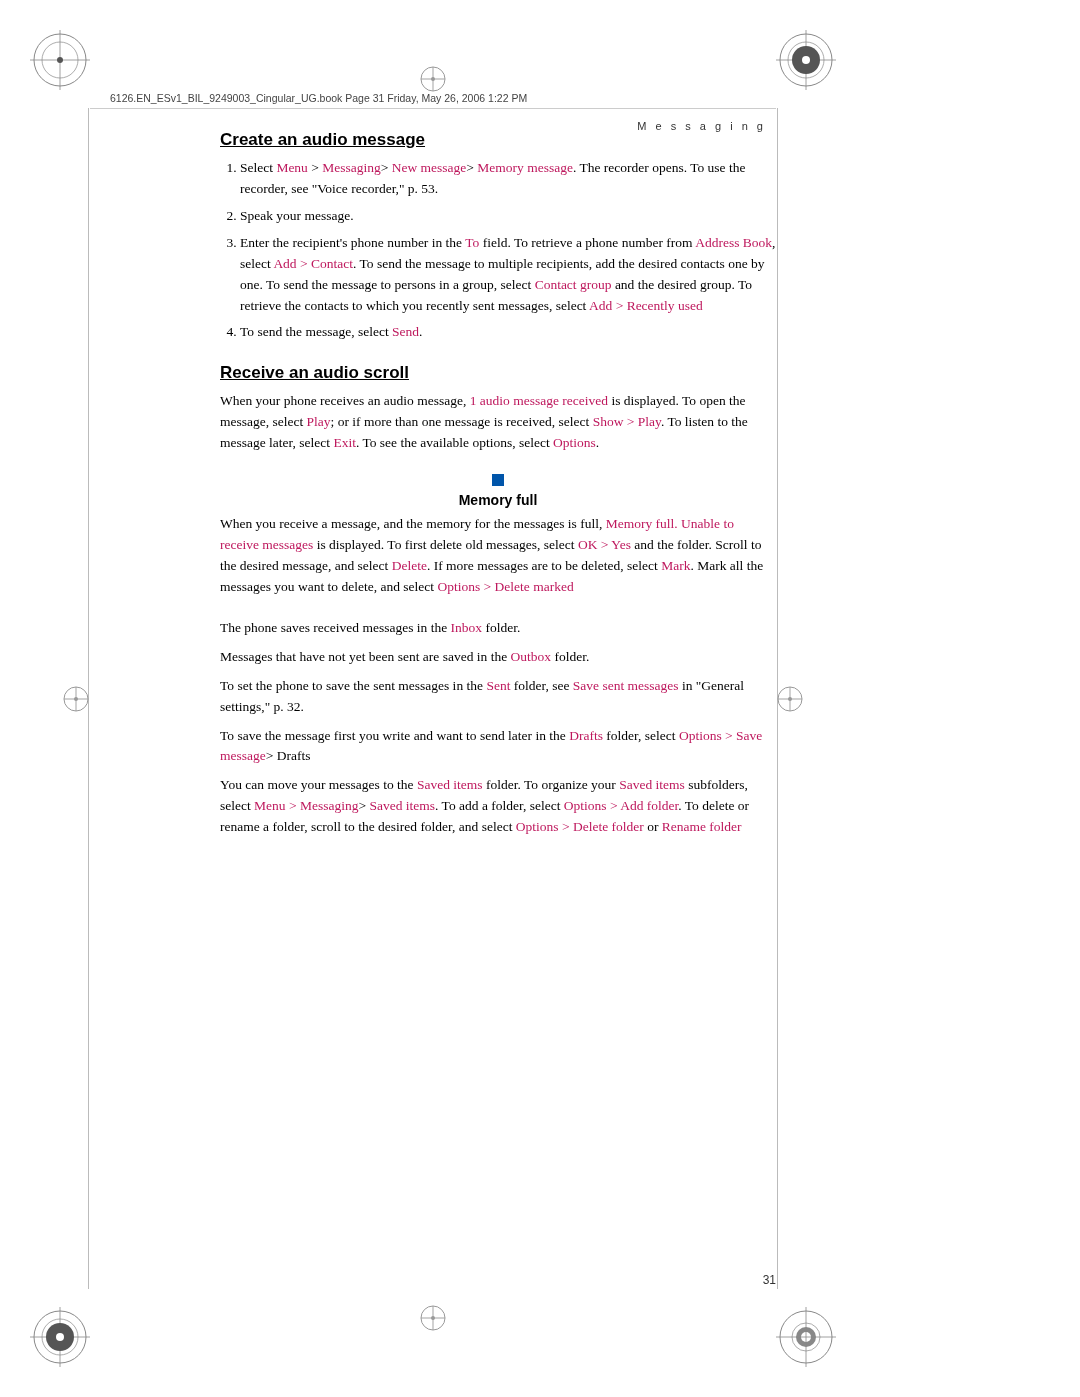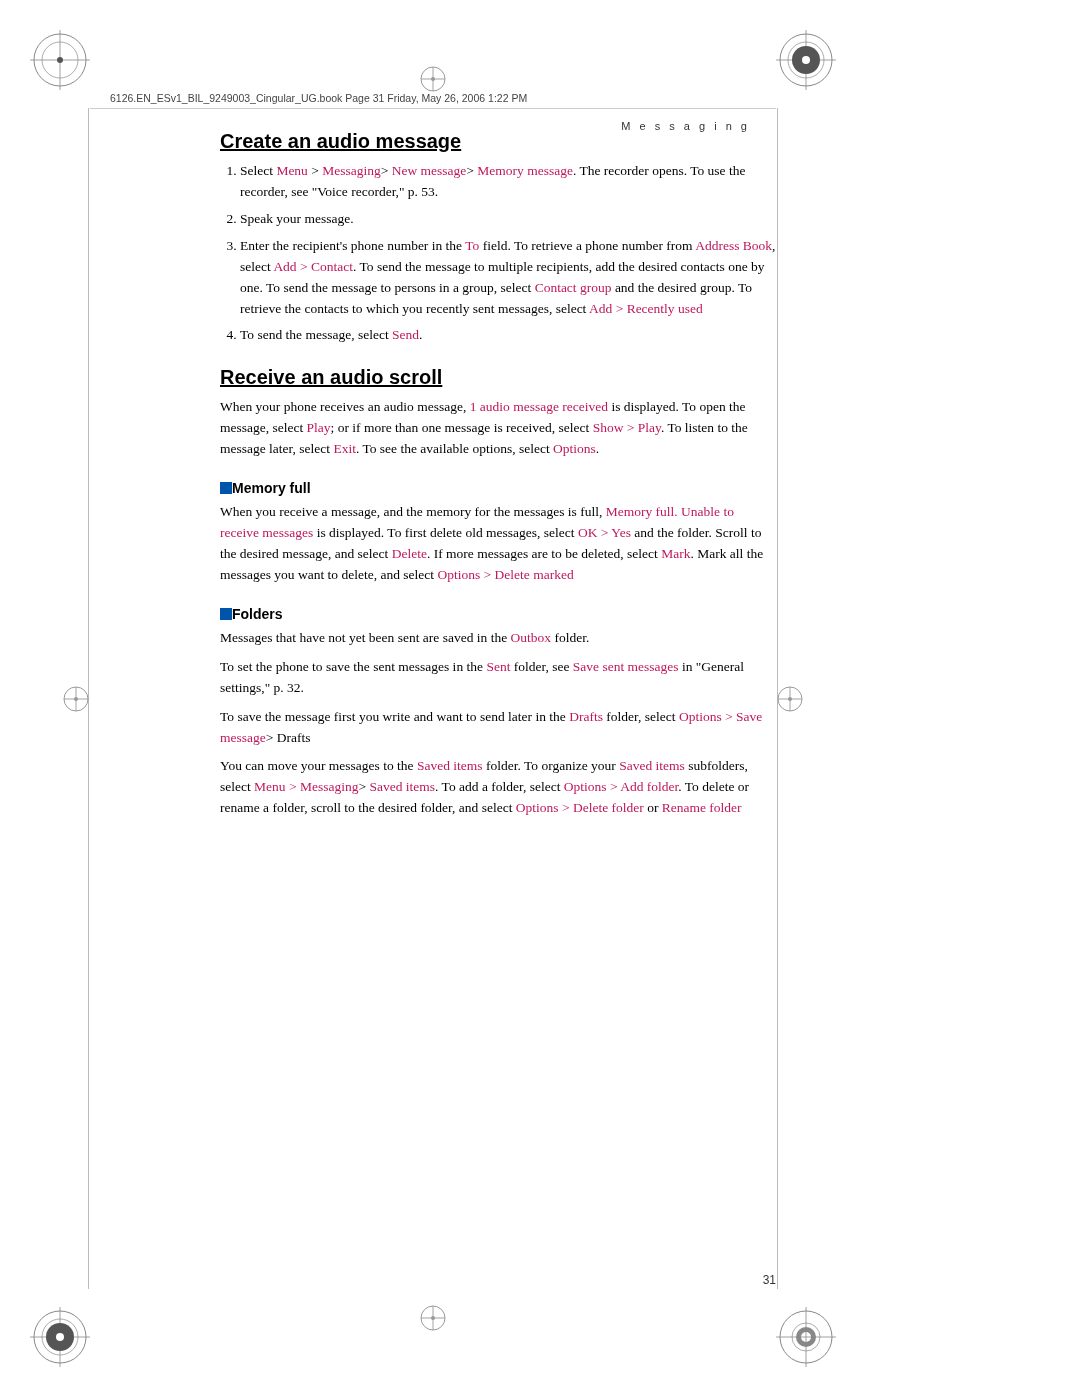--- a/index.html
+++ b/index.html
@@ -147,7 +147,7 @@
 
   <div style="position:absolute;top:92px;left:110px;font-family:Arial,sans-serif;font-size:10.5px;color:#444;">6126.EN_ESv1_BIL_9249003_Cingular_UG.book  Page 31  Friday, May 26, 2006  1:22 PM</div>
 
-  <div style="position:absolute;top:120px;right:116px;font-family:Arial,sans-serif;font-size:11px;color:#333;letter-spacing:3px;text-align:center;">M e s s a g i n g</div>
+  <div style="position:absolute;top:120px;right:100px;font-family:Arial,sans-serif;font-size:11px;color:#333;letter-spacing:3px;text-align:center;">M e s s a g i n g</div>
 
   <div class="corner-decoration corner-tl">
     <svg viewBox="0 0 60 60" xmlns="http://www.w3.org/2000/svg">

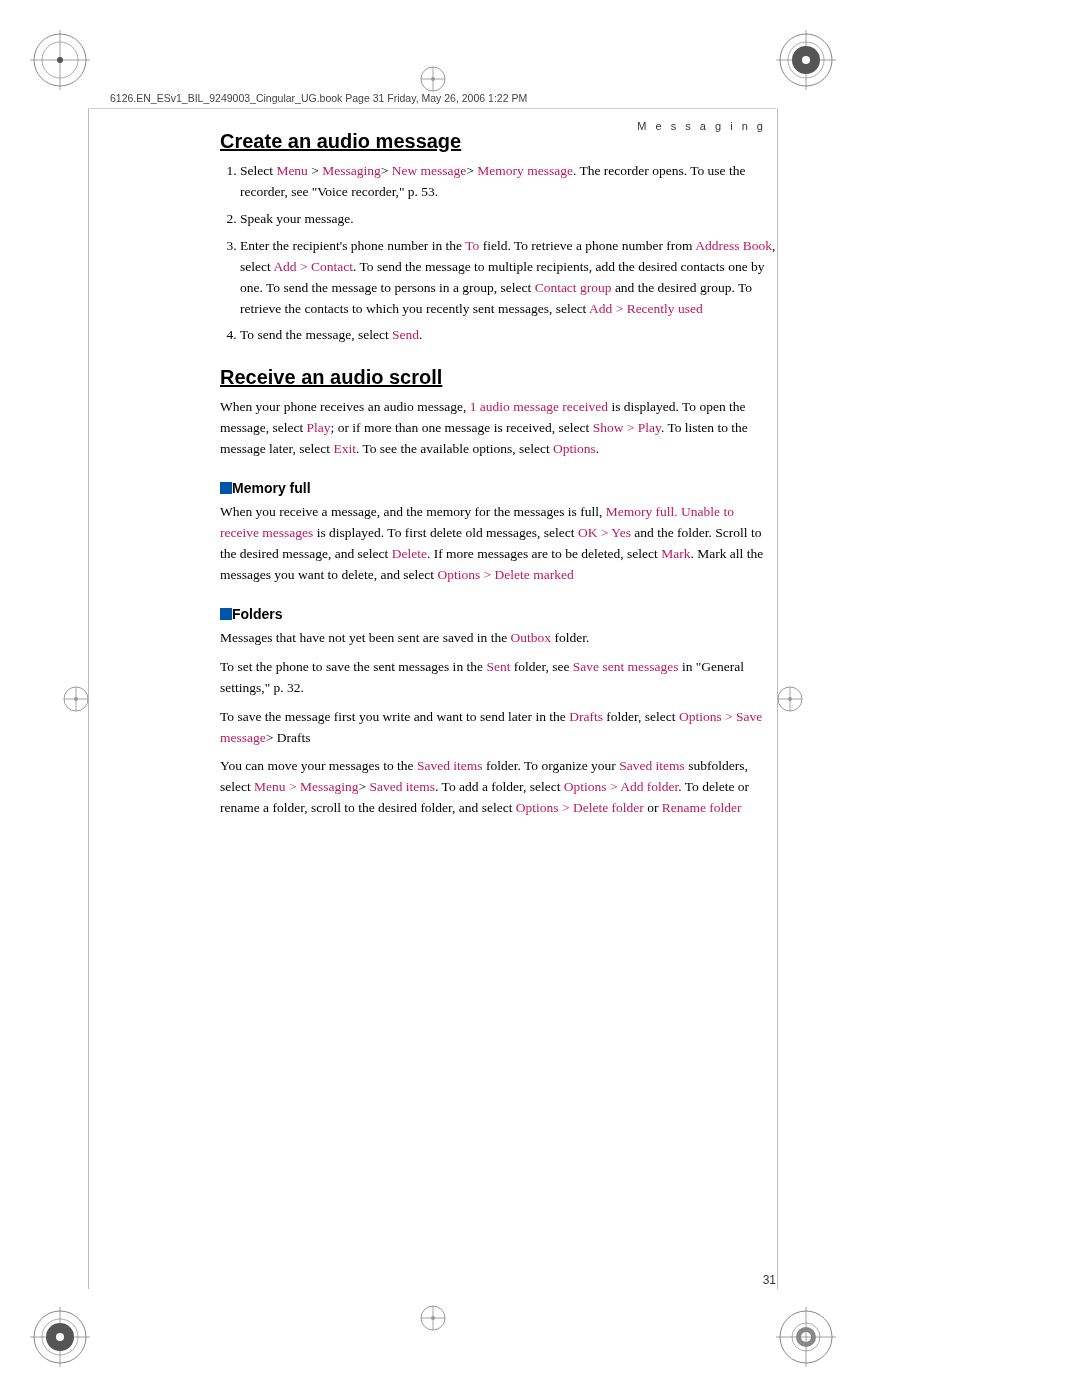--- a/index.html
+++ b/index.html
@@ -59,7 +59,7 @@
     .blue { color: #be185d; }
 
     h2 {
-      font-size: 20px;
+      font-size: 17px;
       font-family: Arial, sans-serif;
       font-weight: bold;
       text-decoration: underline;

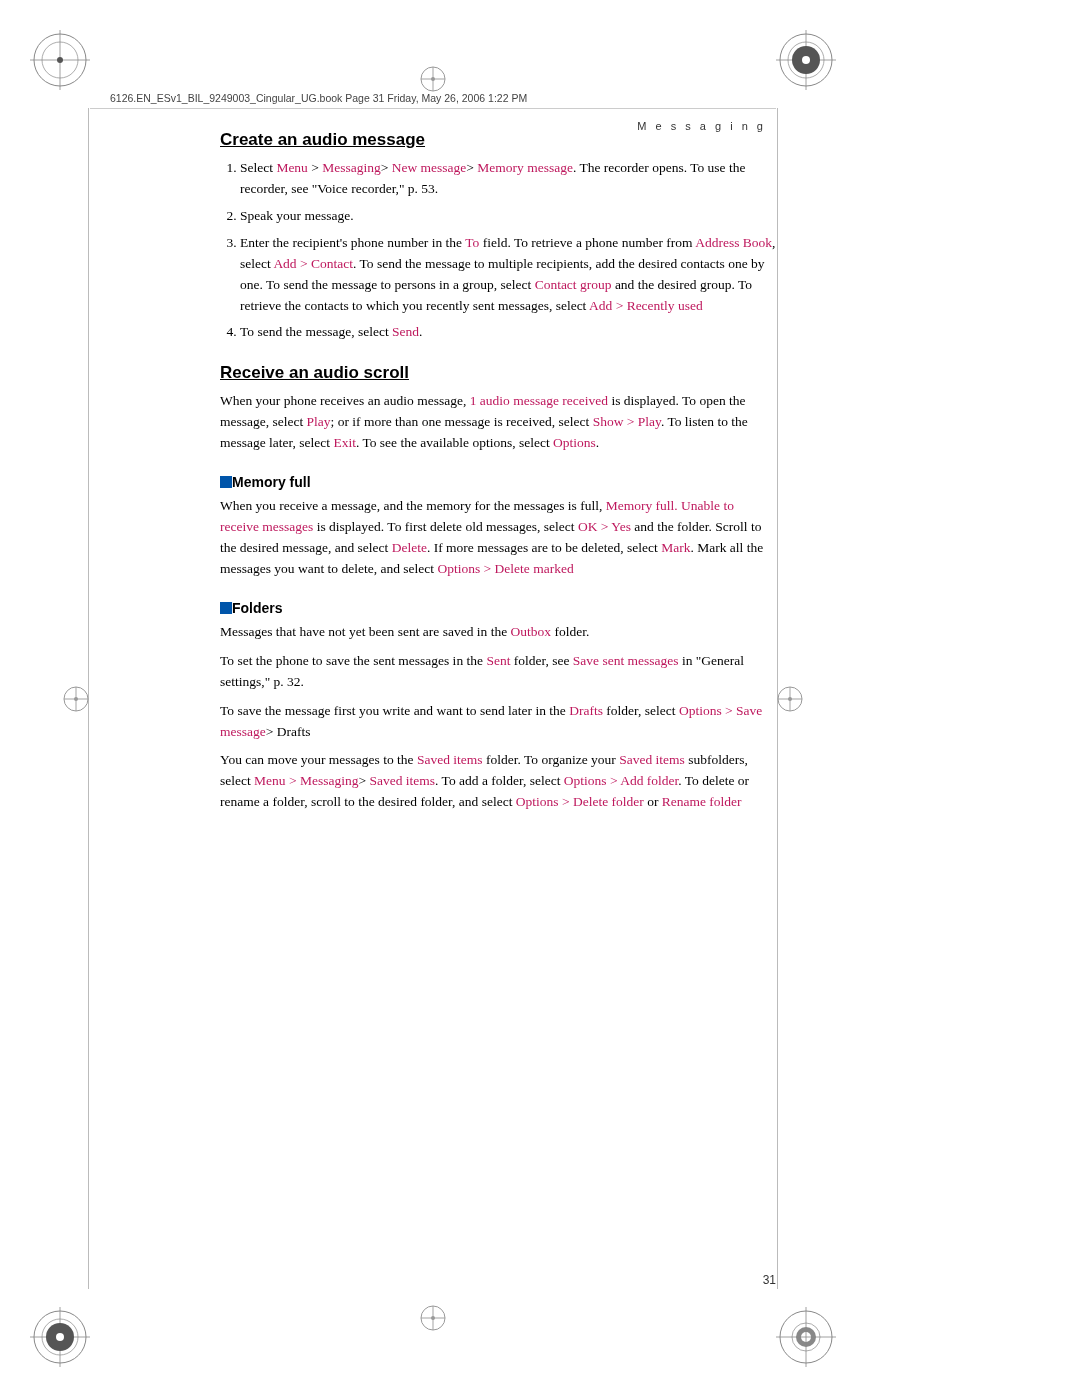--- a/index.html
+++ b/index.html
@@ -75,6 +75,8 @@
       color: #000;
       display: flex;
       align-items: center;
+      gap: 6px;
+      flex-direction: column;
     }
 
     h3 .blue-square {

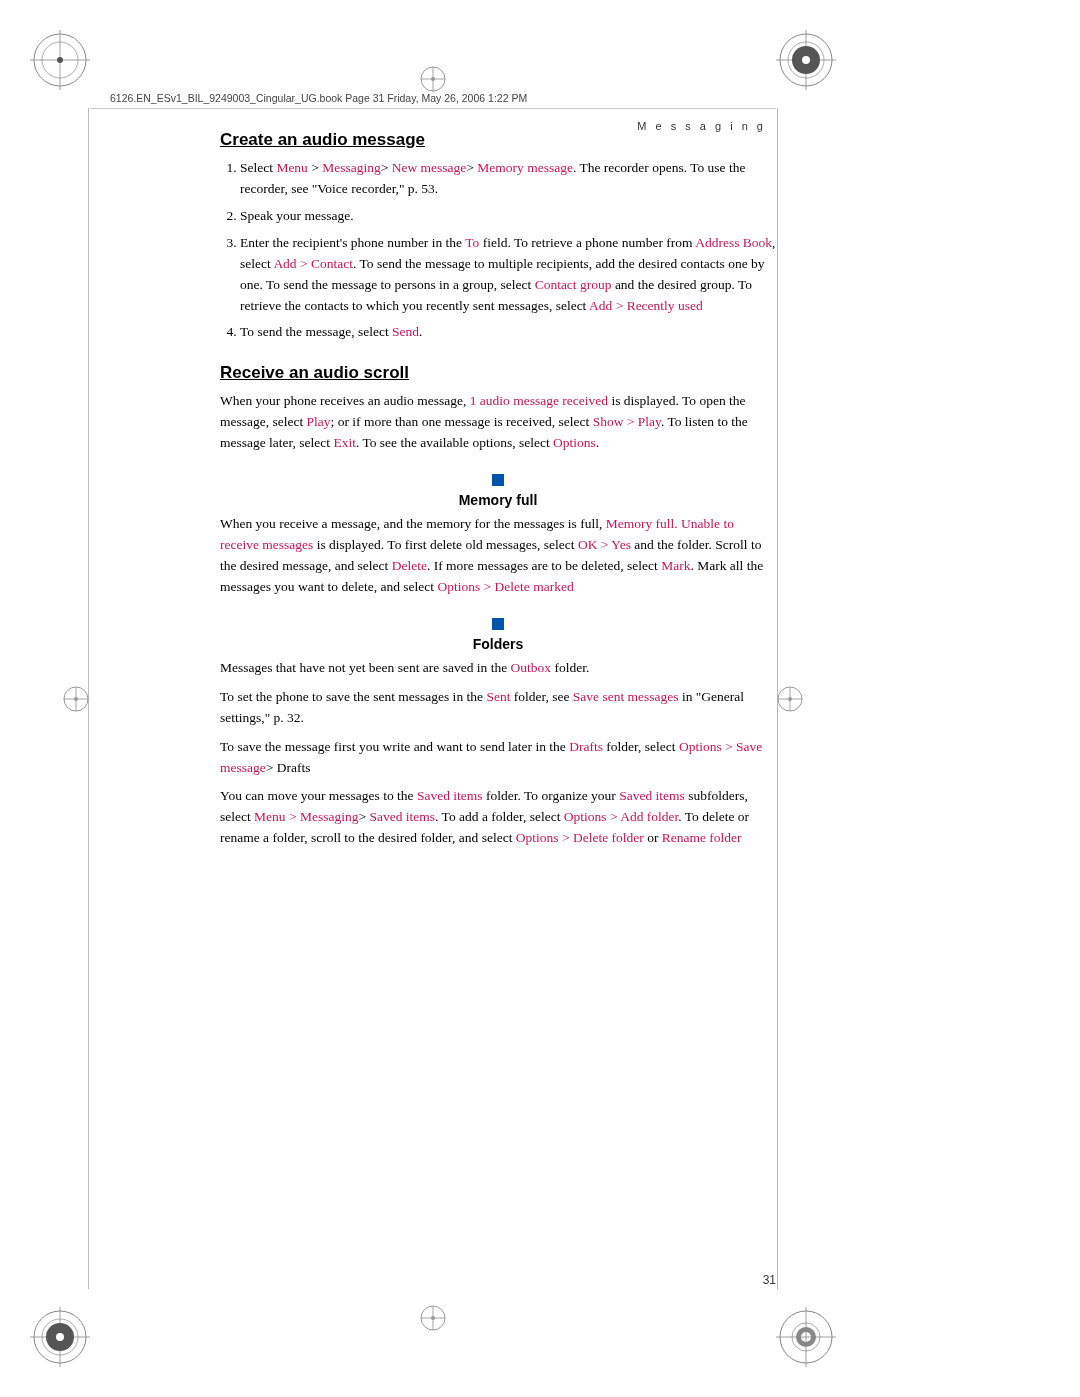--- a/index.html
+++ b/index.html
@@ -276,6 +276,9 @@
         <span>Folders</span>
       </h3>
 
+      <p>
+        <span>The phone saves received messages in the </span><span class="blue">Inbox</span><span> folder.</span>
+      </p>
 
       <p>
         <span>Messages that have not yet been sent are saved in the </span><span class="blue">Outbox</span><span> folder.</span>

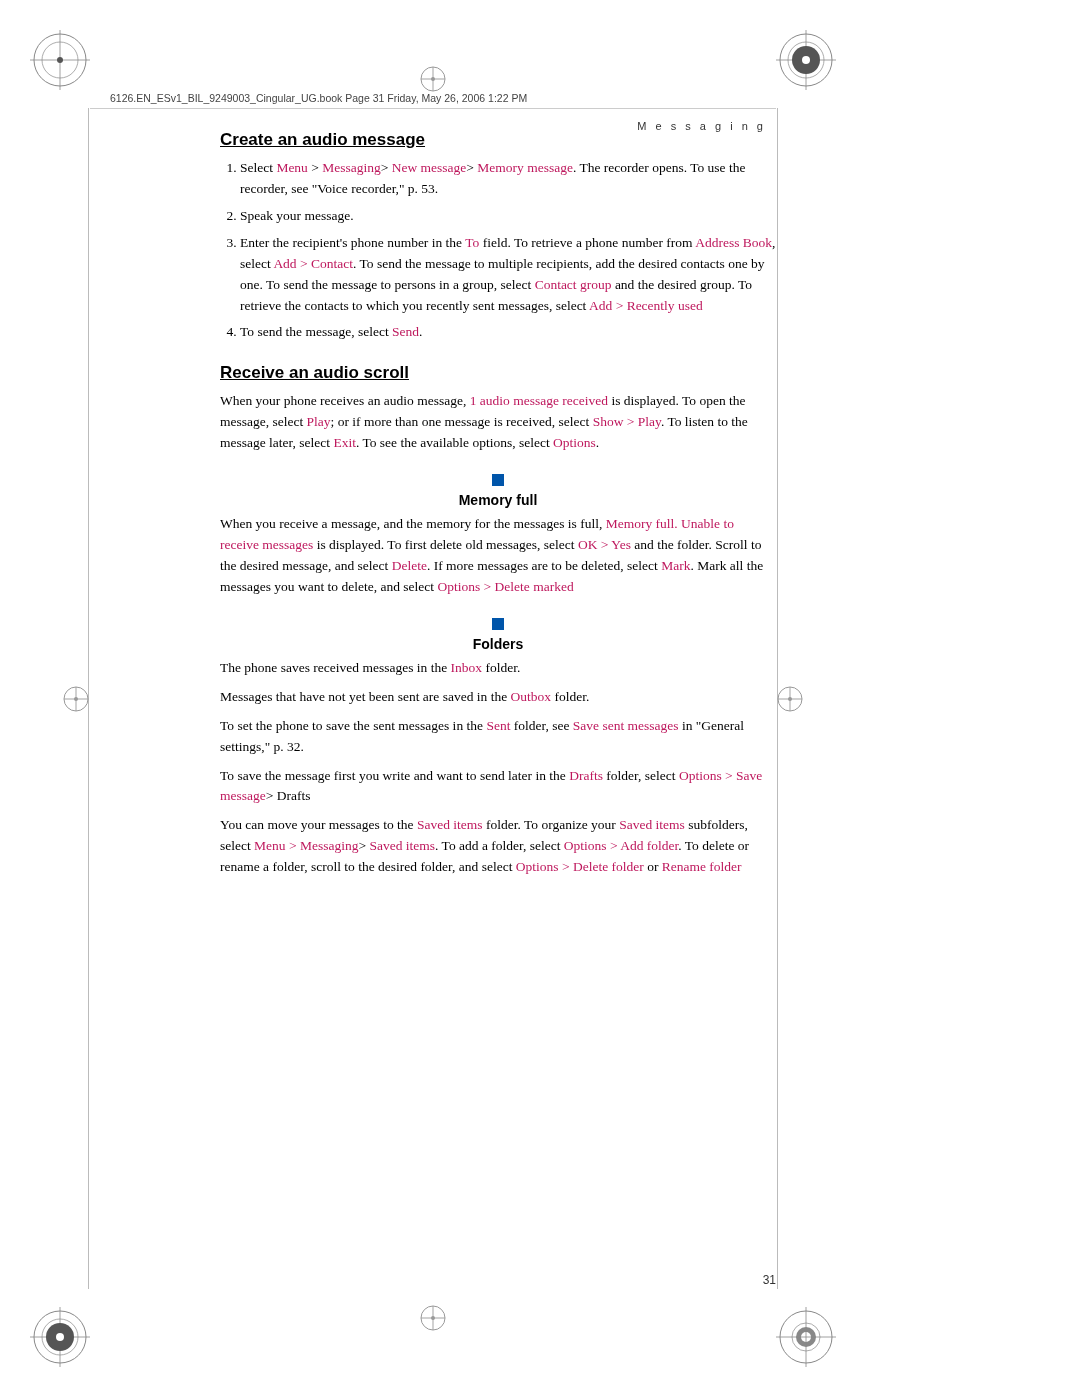--- a/index.html
+++ b/index.html
@@ -271,10 +271,6 @@
     </div>
 
     <div class="section">
-      <h3>
-        <span class="blue-square"></span>
-        <span>Folders</span>
-      </h3>
 
       <p>
         <span>The phone saves received messages in the </span><span class="blue">Inbox</span><span> folder.</span>

